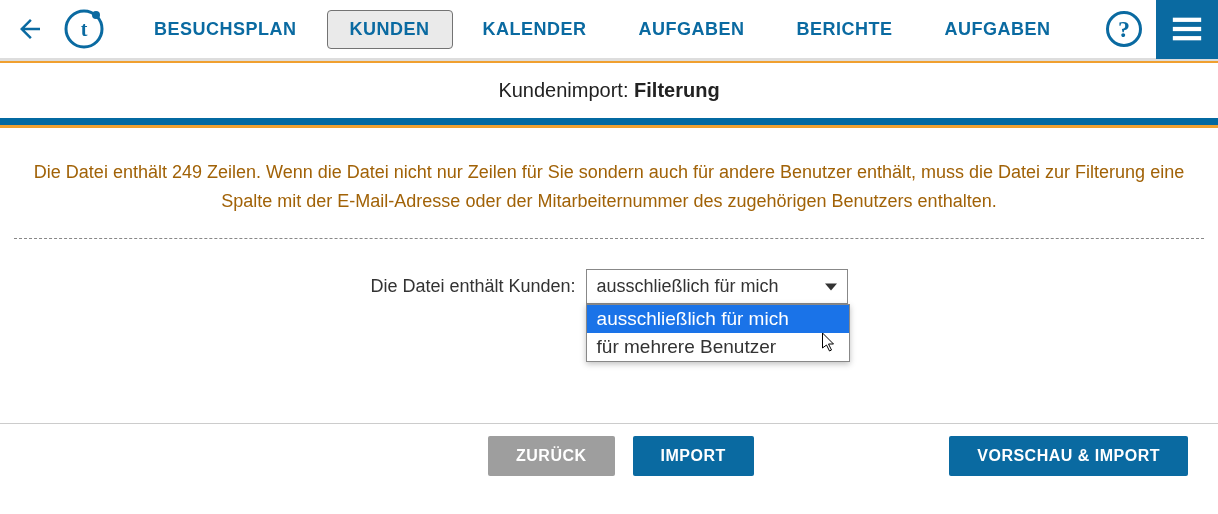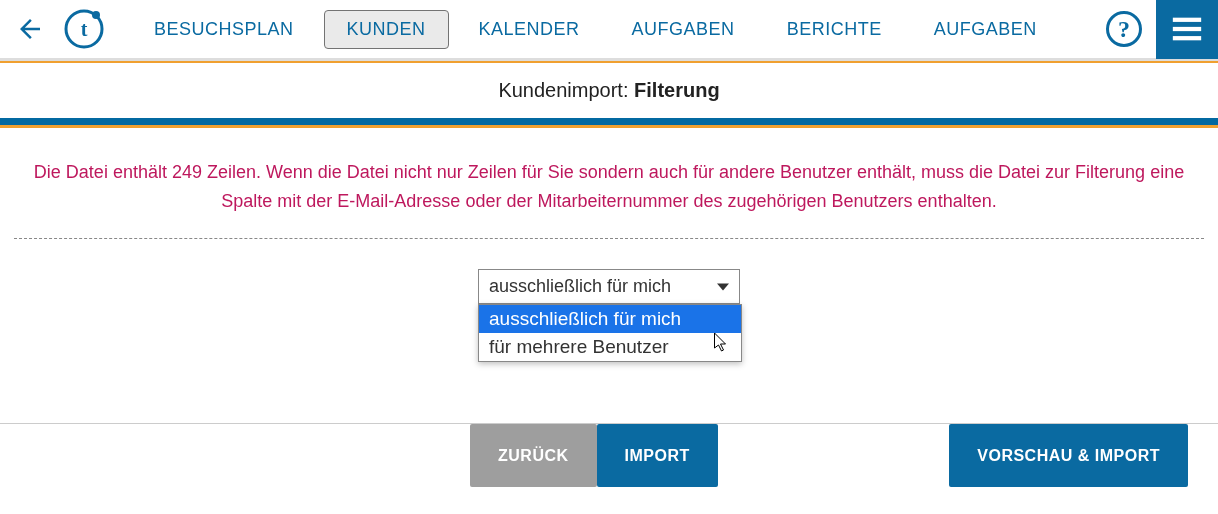--- a/index.html
+++ b/index.html
@@ -45,7 +45,7 @@
     .nav-item {
       padding: 8px 22px;
       font-size: 18px;
-      font-weight: 400;
+      font-weight: 700;
       color: #0a6aa1;
       cursor: pointer;
       border-radius: 4px;

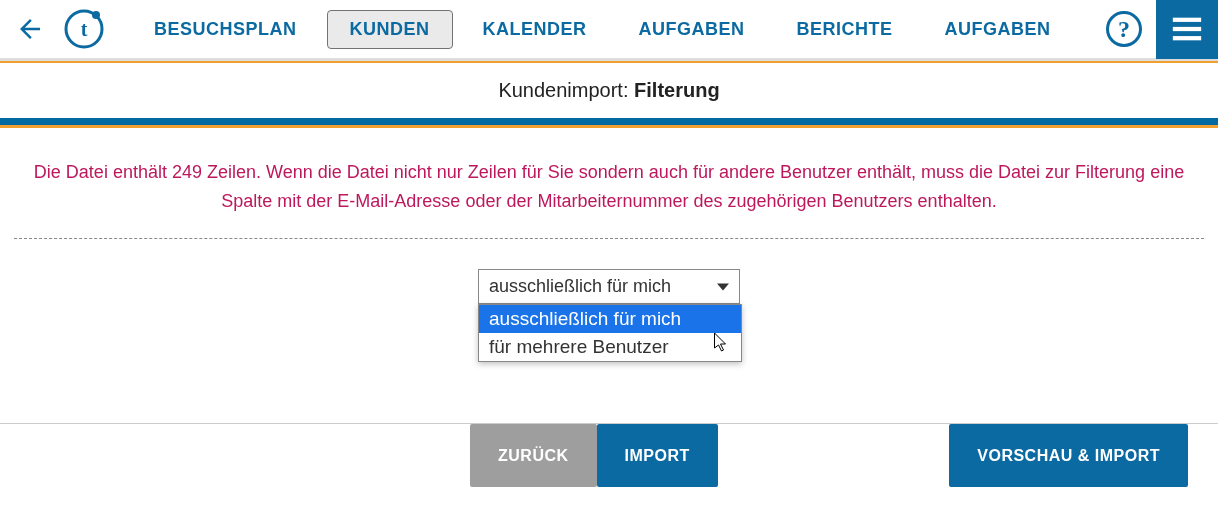--- a/index.html
+++ b/index.html
@@ -115,7 +115,7 @@
       text-align: center;
       font-size: 18px;
       line-height: 1.6;
-      color: #be185d;
+      color: #a16207;
       margin-bottom: 22px;
     }
     .dotted-sep {

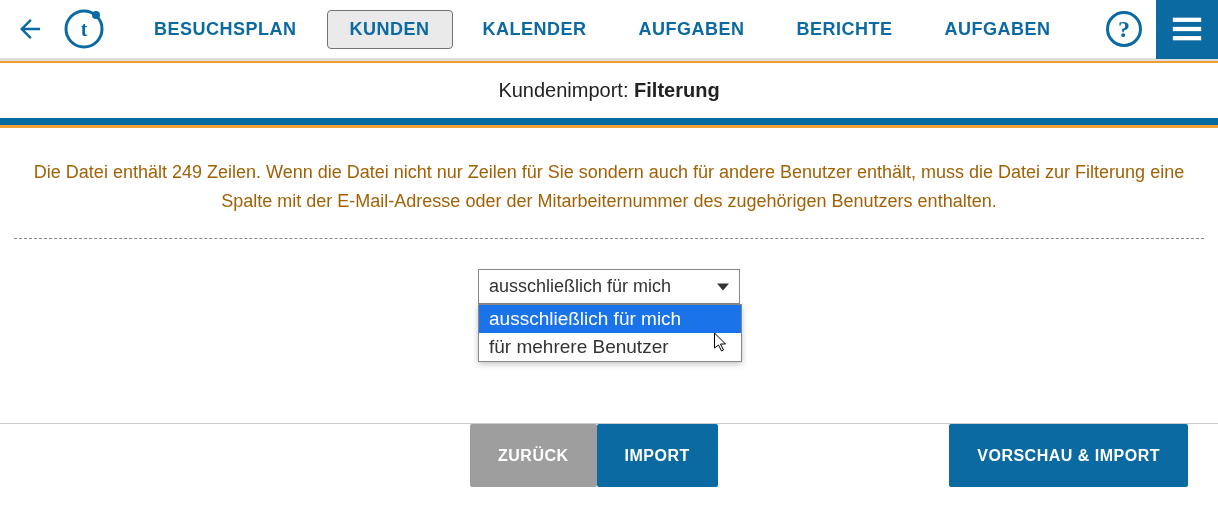--- a/index.html
+++ b/index.html
@@ -254,6 +254,7 @@
   <div class="info-text">Die Datei enthält 249 Zeilen. Wenn die Datei nicht nur Zeilen für Sie sondern auch für andere Benutzer enthält, muss die Datei zur Filterung eine Spalte mit der E-Mail-Adresse oder der Mitarbeiternummer des zugehörigen Benutzers enthalten.</div>
   <hr class="dotted-sep">
   <div class="form-row">
+    <span>Die Datei enthält Kunden:</span>
     <div class="select-wrap">
       <div class="select-box">
         <span>ausschließlich für mich</span>

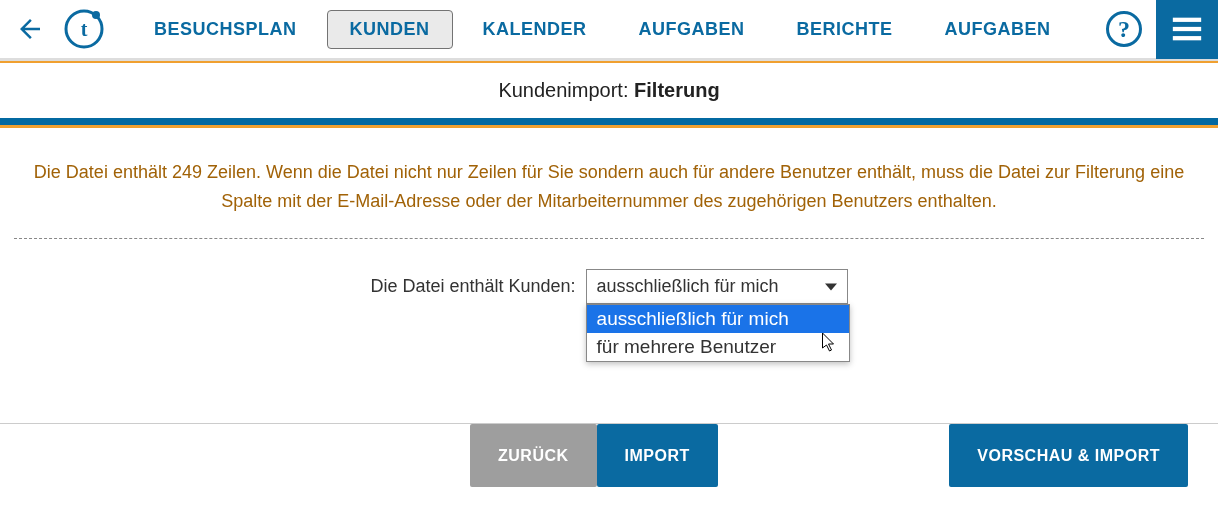--- a/index.html
+++ b/index.html
@@ -184,7 +184,9 @@
       height: 64px;
       border-top: 1px solid #ccc;
       display: flex;
+      align-items: center;
       padding: 0 30px;
+      gap: 18px;
     }
     .footer-spacer-left { width: 440px; }
     .btn {

